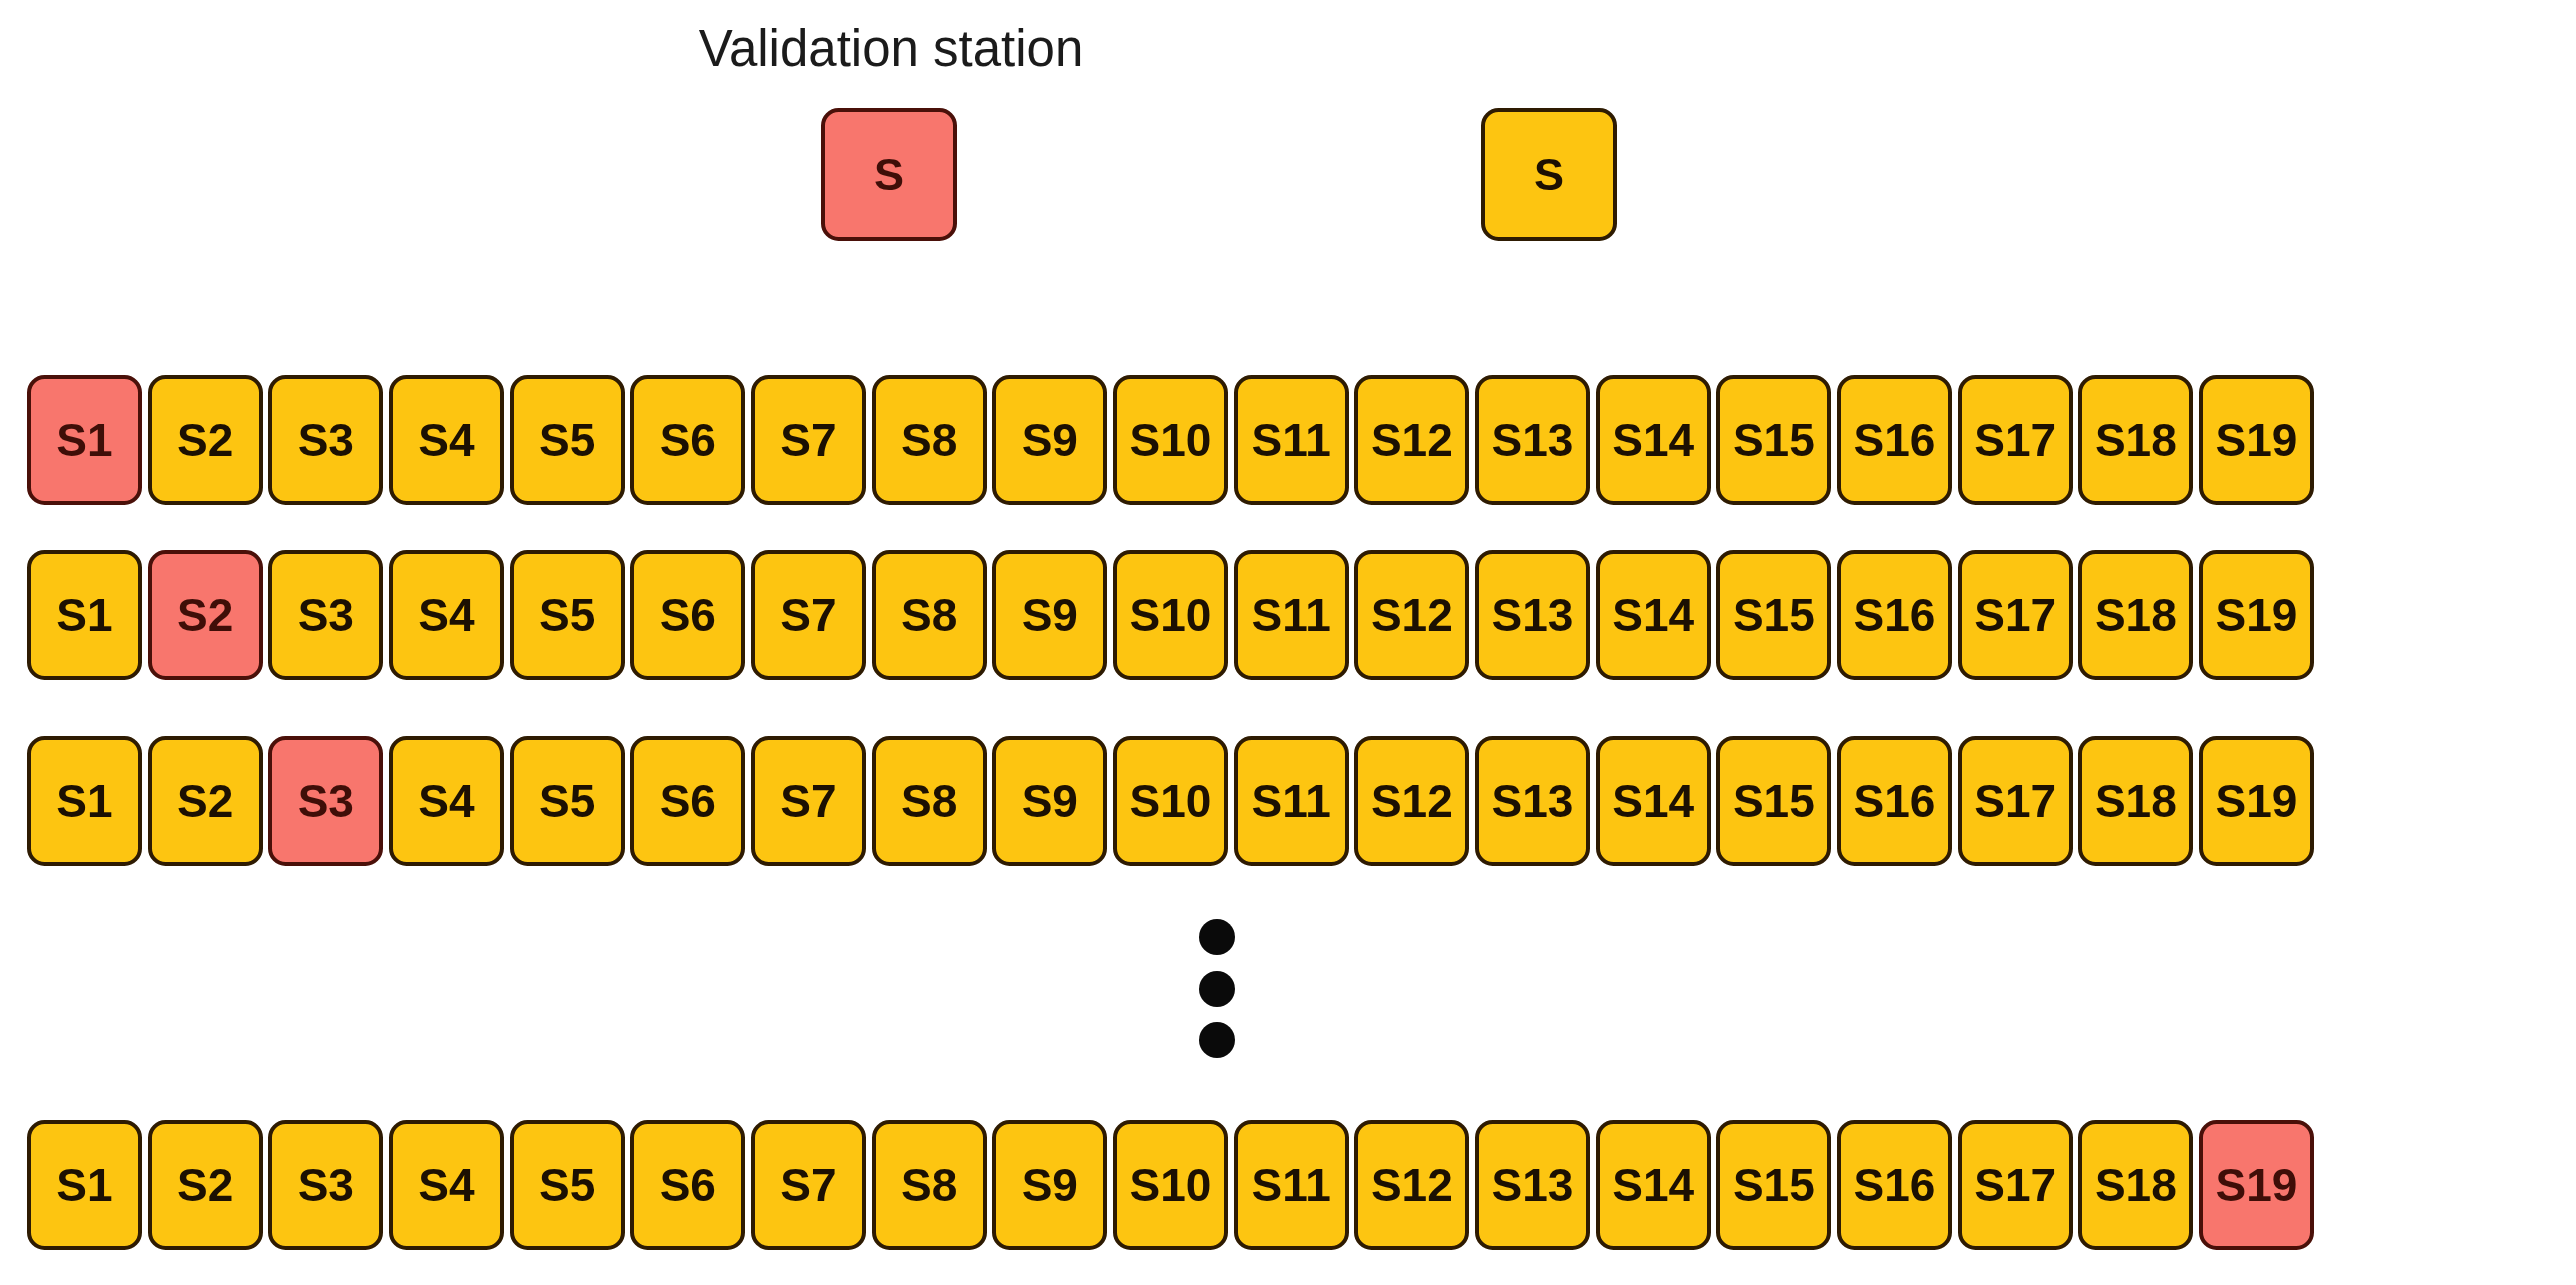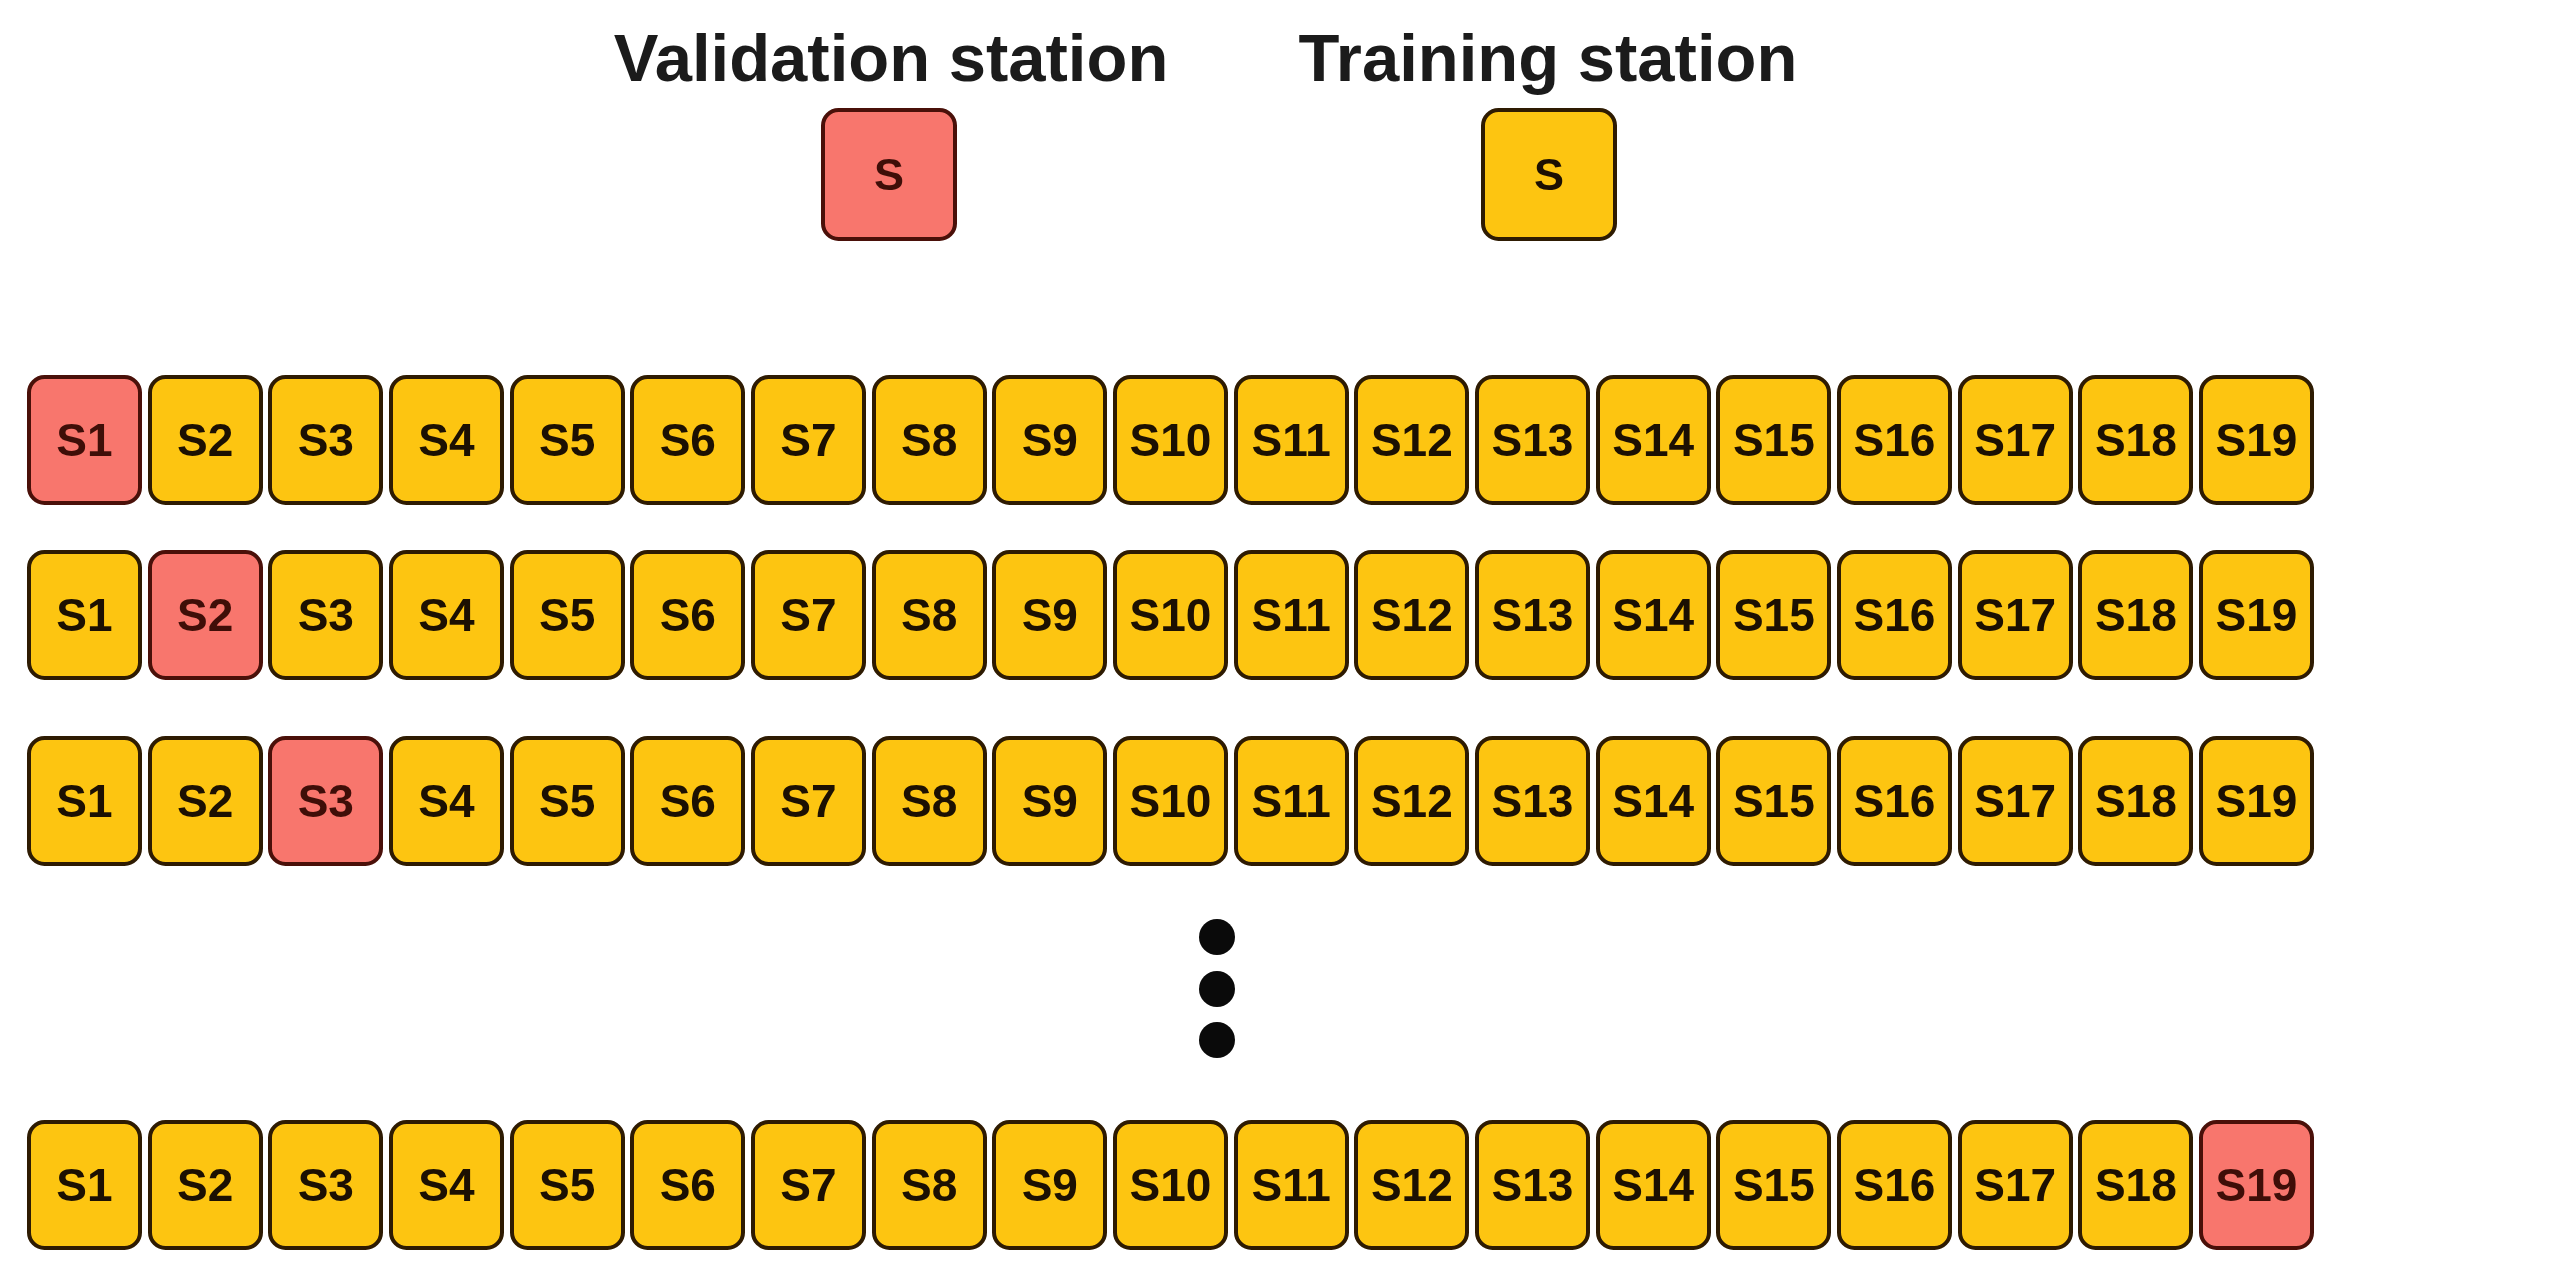--- a/index.html
+++ b/index.html
@@ -33,8 +33,8 @@
     position: absolute;
     top: 19.4px;
     transform: translateX(-50%);
-    font-size: 67px;
-    font-weight: bold;
+    font-size: 51px;
+    font-weight: normal;
     color: var(--heading-text);
     white-space: nowrap;
   }

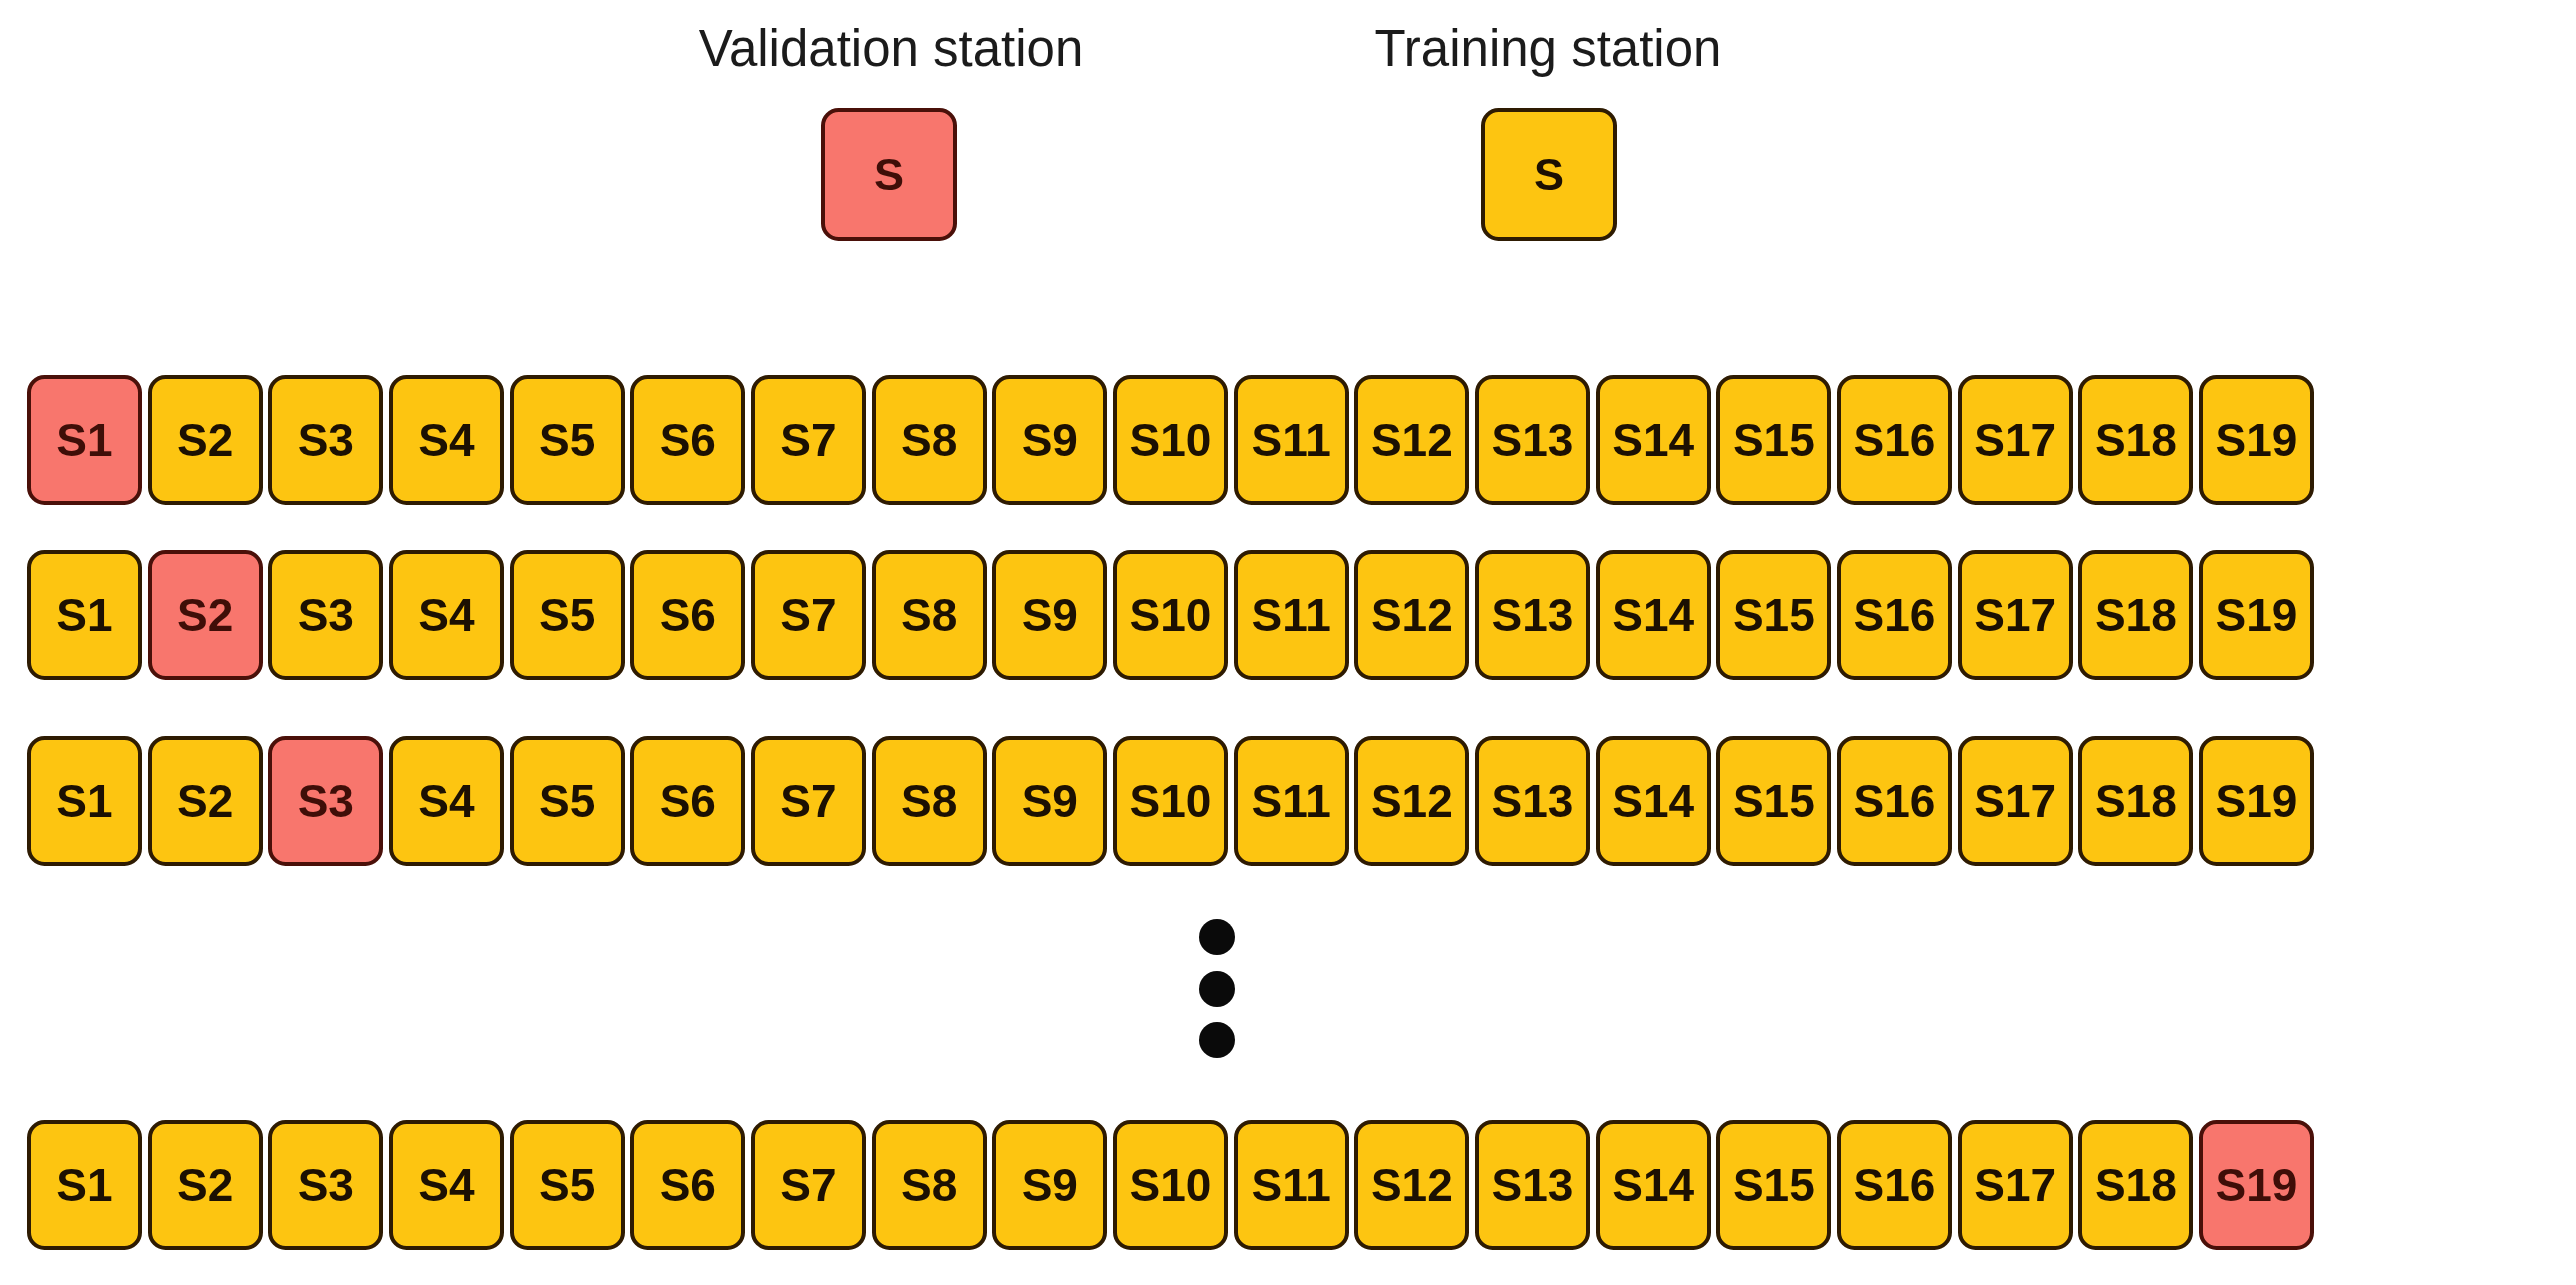--- a/index.html
+++ b/index.html
@@ -122,7 +122,6 @@
 <div class="canvas">
 
   <div class="legend-label validation">Validation station</div>
-  <div class="legend-label training">Training station</div>
 
   <div class="legend-box validation">
     <span>S</span>

